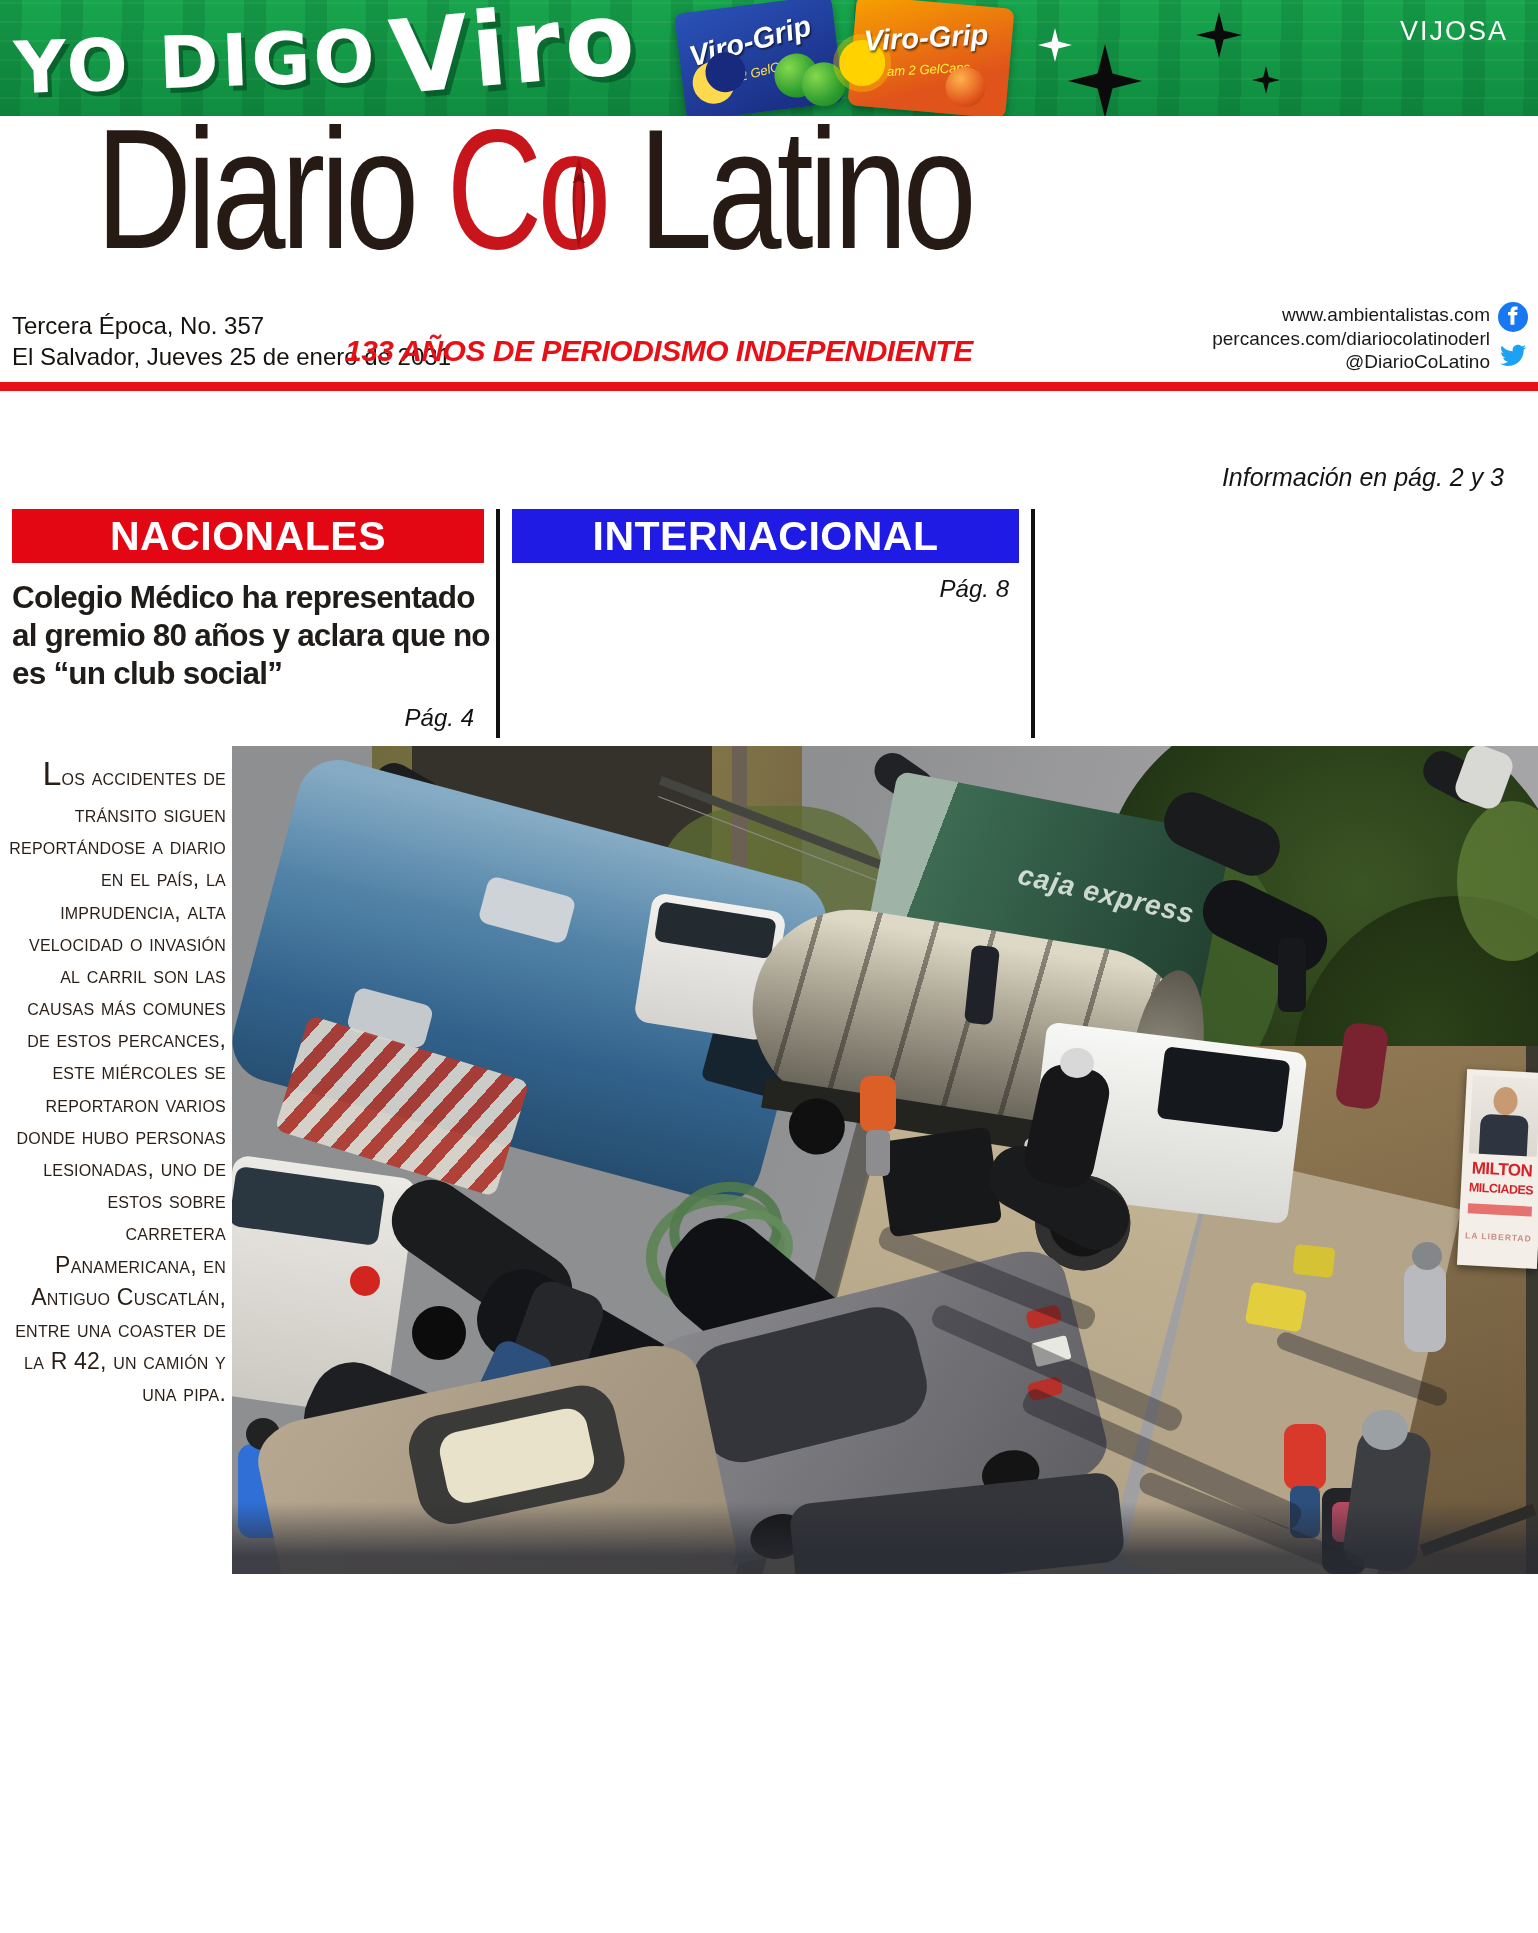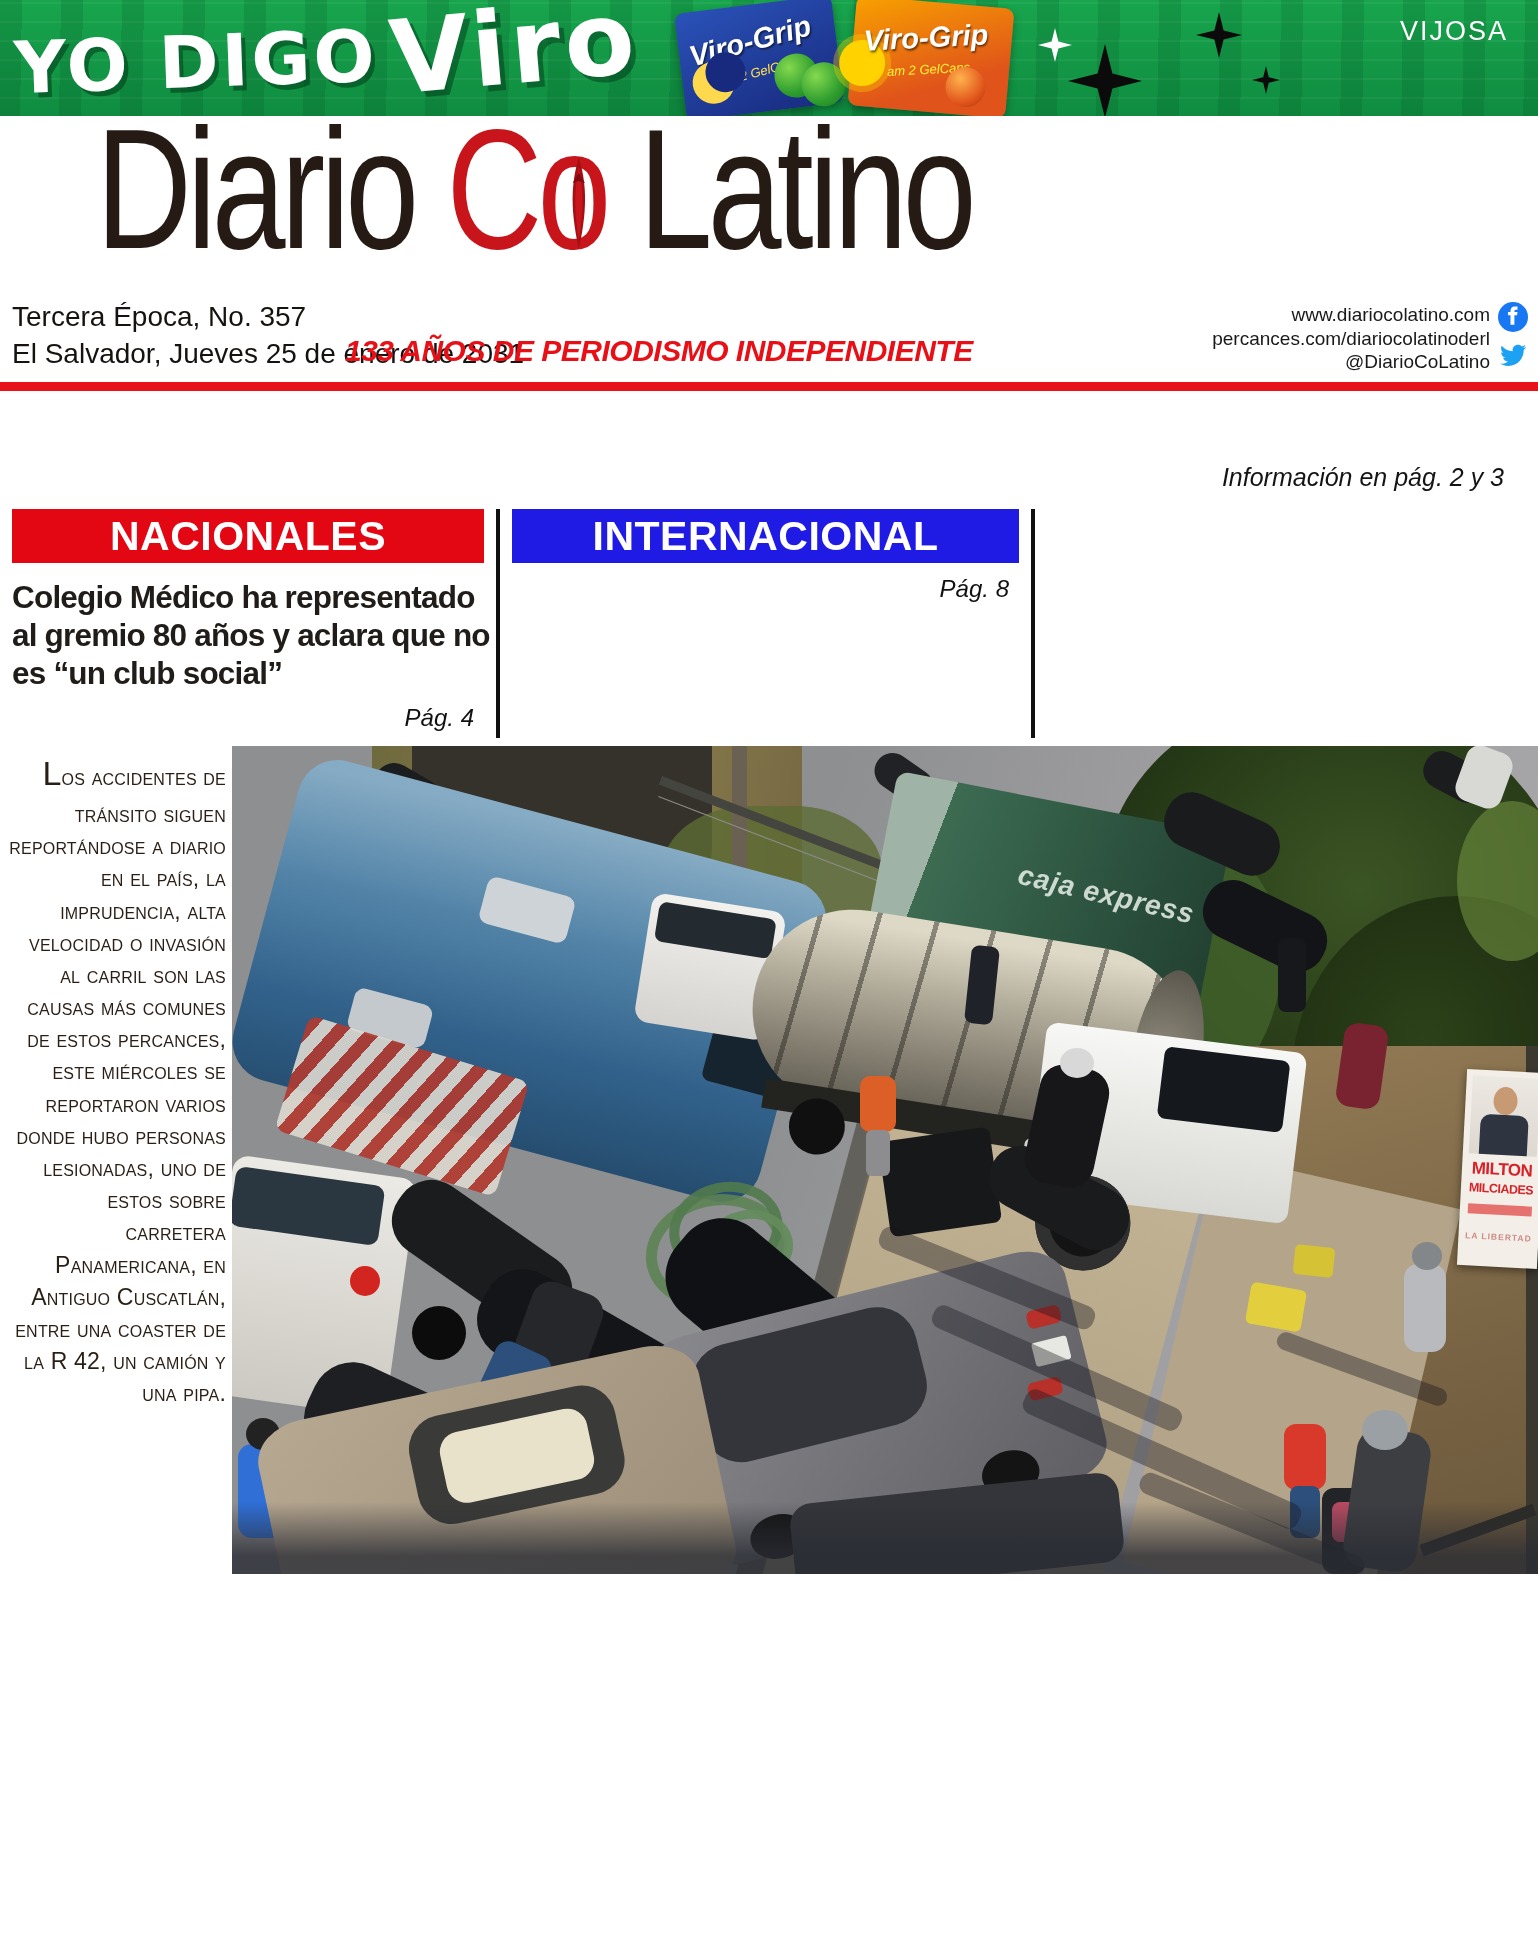--- a/index.html
+++ b/index.html
@@ -36,7 +36,7 @@
     color:#261b14;white-space:nowrap;transform:scale(.78,1);transform-origin:left top}
   .co-wrap{color:#c8151b;position:relative;display:inline-block}
   .phoenix{position:absolute;right:14px;bottom:30px;width:44px;height:92px}
-  .mh-edition{position:absolute;left:12px;bottom:10px;font-size:28px;line-height:1.3;color:#151210}
+  .mh-edition{position:absolute;left:12px;bottom:10px;font-size:24px;line-height:1.3;color:#151210}
   .mh-tagline{position:absolute;left:345px;bottom:14px;font-size:30px;font-weight:bold;font-style:italic;color:#e81016;letter-spacing:-.5px}
   .mh-links{position:absolute;right:48px;bottom:8px;text-align:right;font-size:19px;line-height:1.25;color:#191919}
   .mh-social{position:absolute;right:8px;bottom:10px;width:32px;height:70px}

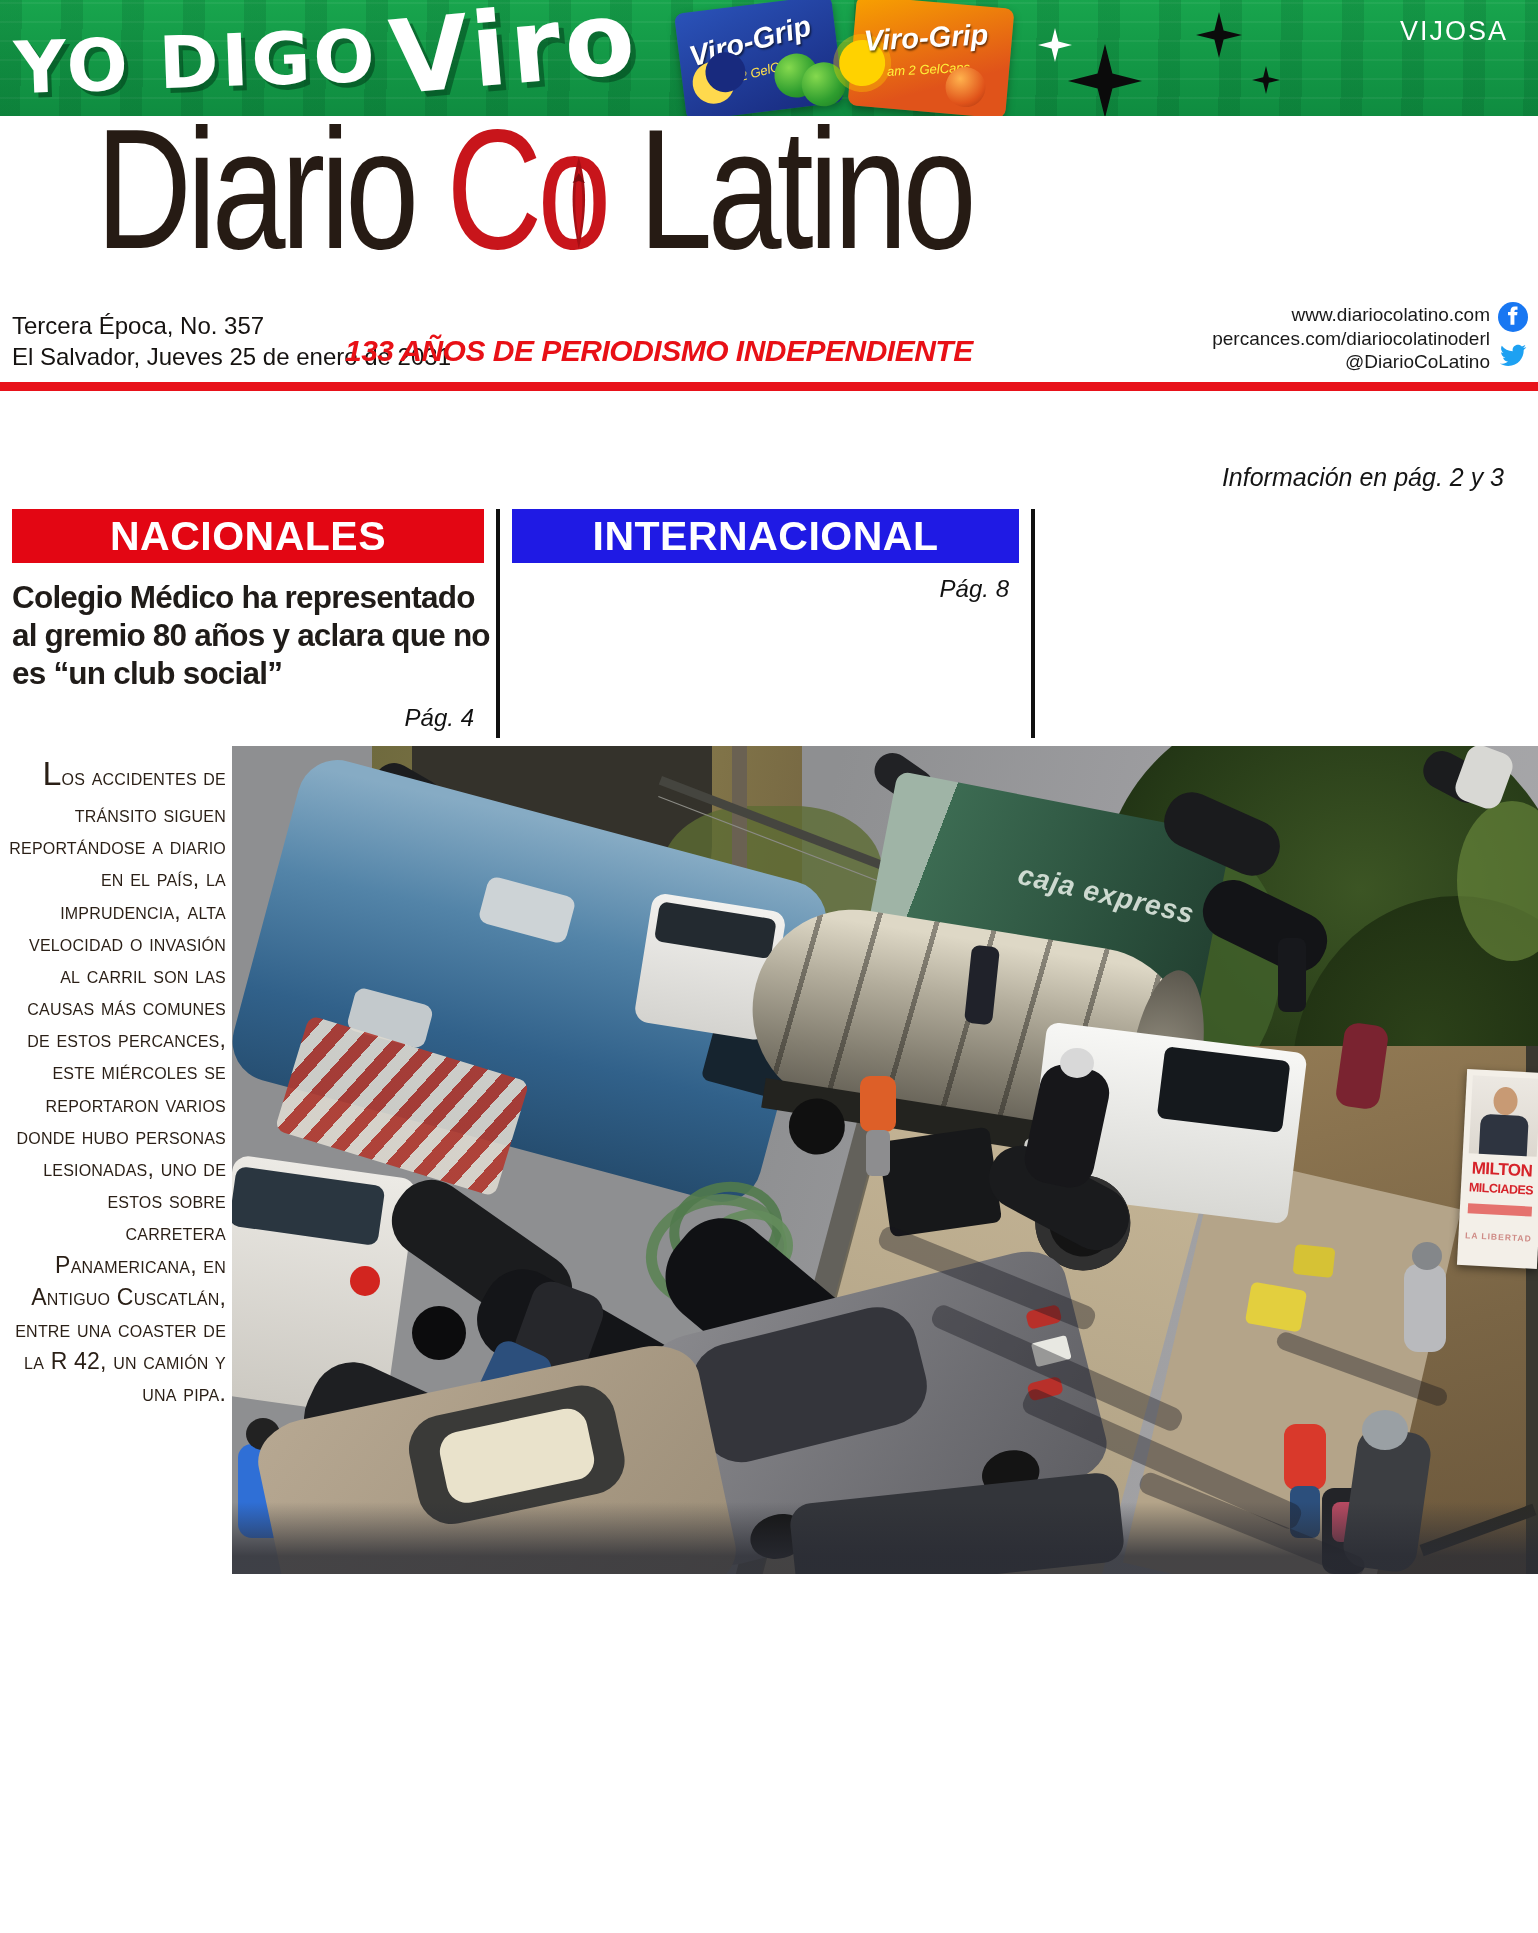--- a/index.html
+++ b/index.html
@@ -121,7 +121,7 @@
     </div>
     <div class="mh-tagline">133 AÑOS DE PERIODISMO INDEPENDIENTE</div>
     <div class="mh-links">
-      <div>www.diariocolatino.com</div>
+      <div>www.ambientalistas.com</div>
       <div>percances.com/diariocolatinoderl</div>
       <div>@DiarioCoLatino</div>
     </div>

